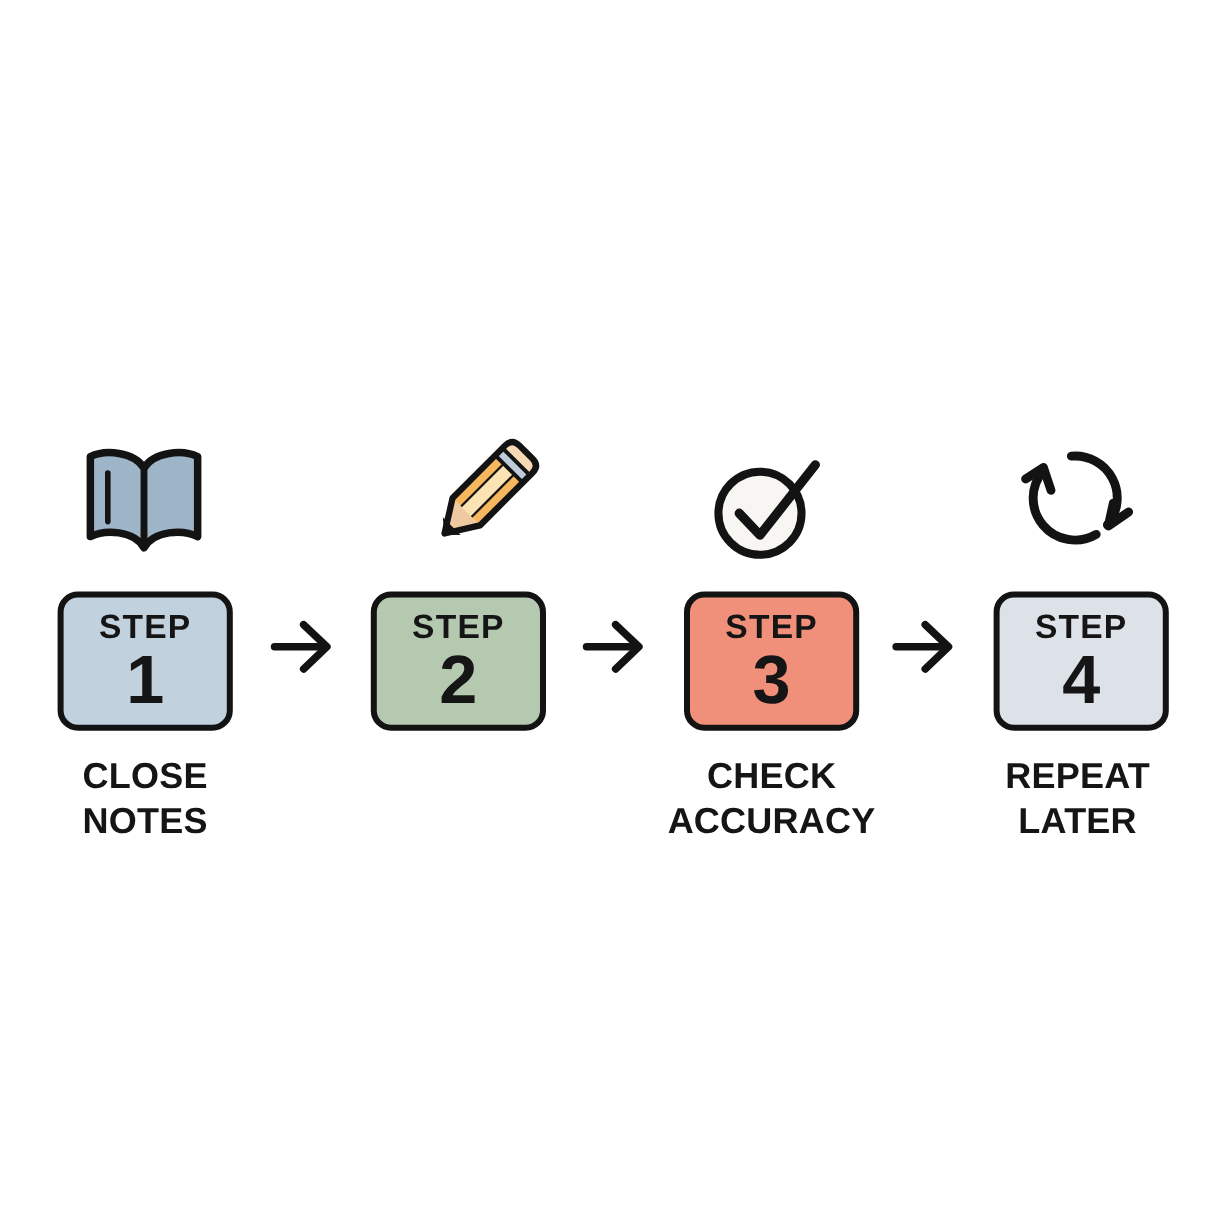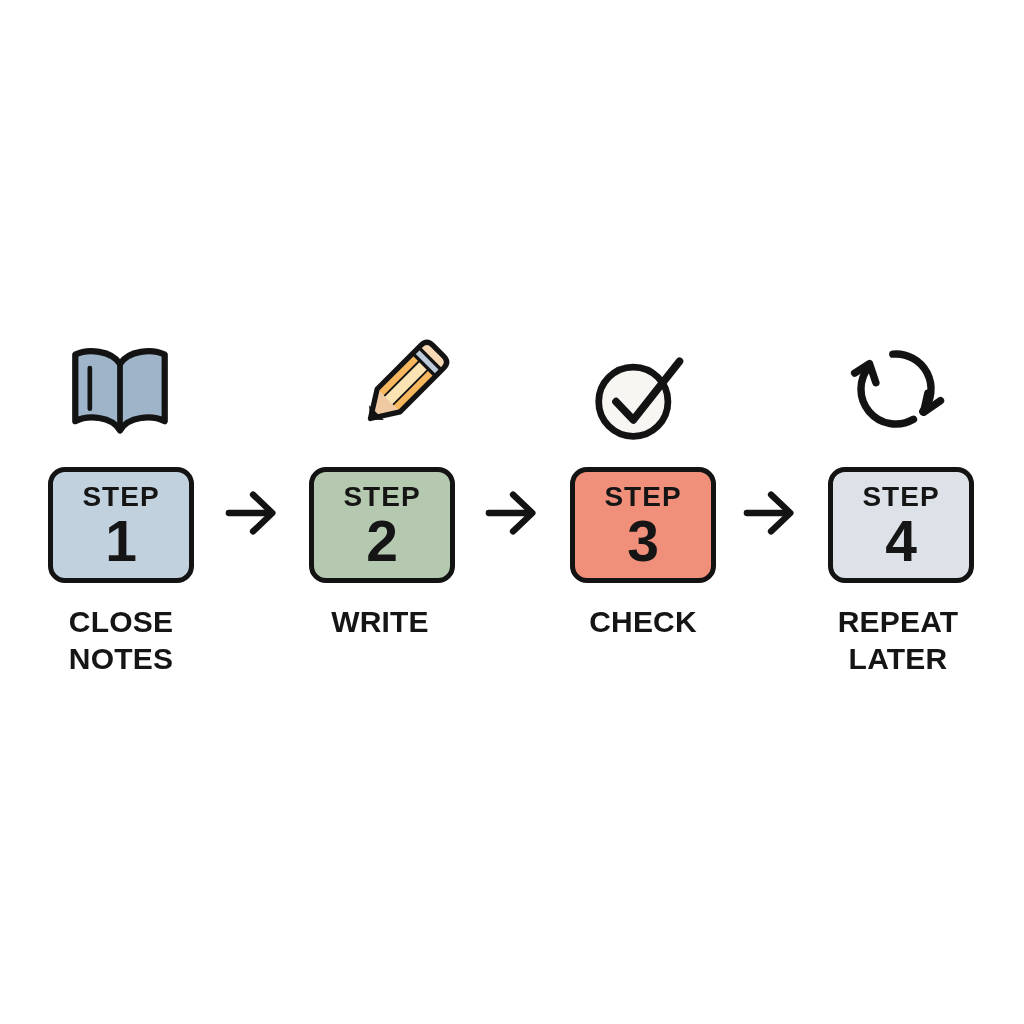--- a/index.html
+++ b/index.html
@@ -12,7 +12,7 @@
     position:relative;
     overflow:hidden;
   }
-  .canvas{position:absolute;inset:0;}
+  .canvas{position:absolute;inset:0;margin-top:26px;}
   .step-box{
     position:absolute;
     top:467px;

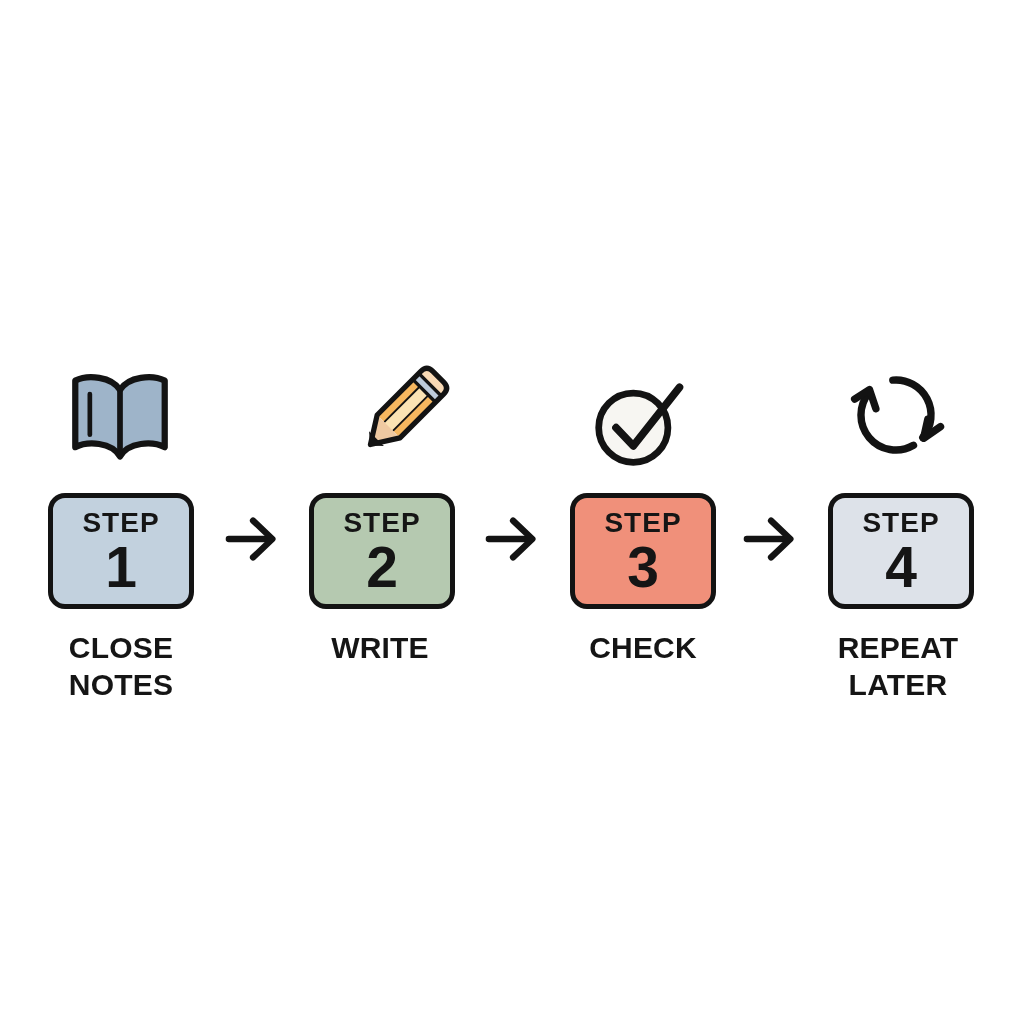--- a/index.html
+++ b/index.html
@@ -127,7 +127,6 @@
     <div>NOTES</div>
   </div>
   <div class="caption" style="left:220px;">
-    <div>WRITE</div>
   </div>
   <div class="caption" style="left:483px;">
     <div>CHECK</div>

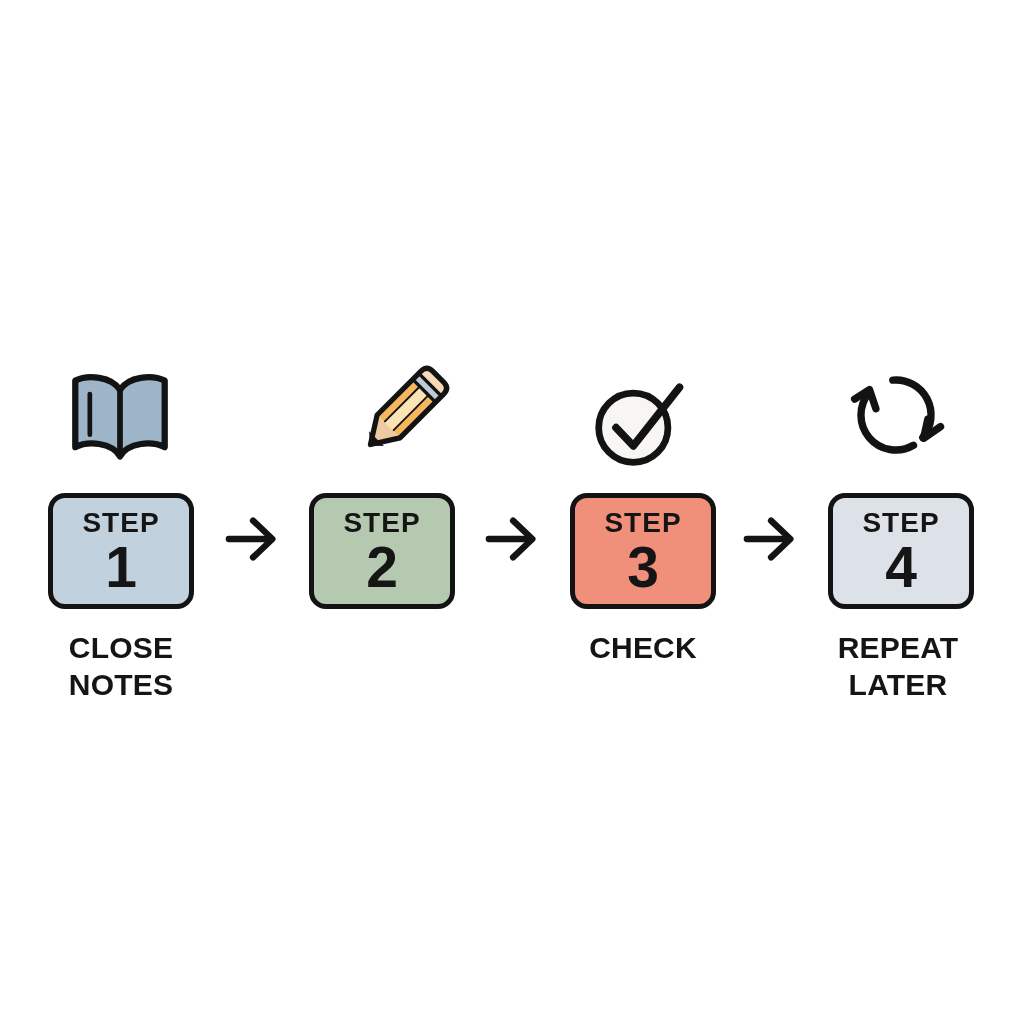--- a/index.html
+++ b/index.html
@@ -130,6 +130,7 @@
   </div>
   <div class="caption" style="left:483px;">
     <div>CHECK</div>
+    <div>ACCURACY</div>
   </div>
   <div class="caption" style="left:738px;">
     <div>REPEAT</div>

